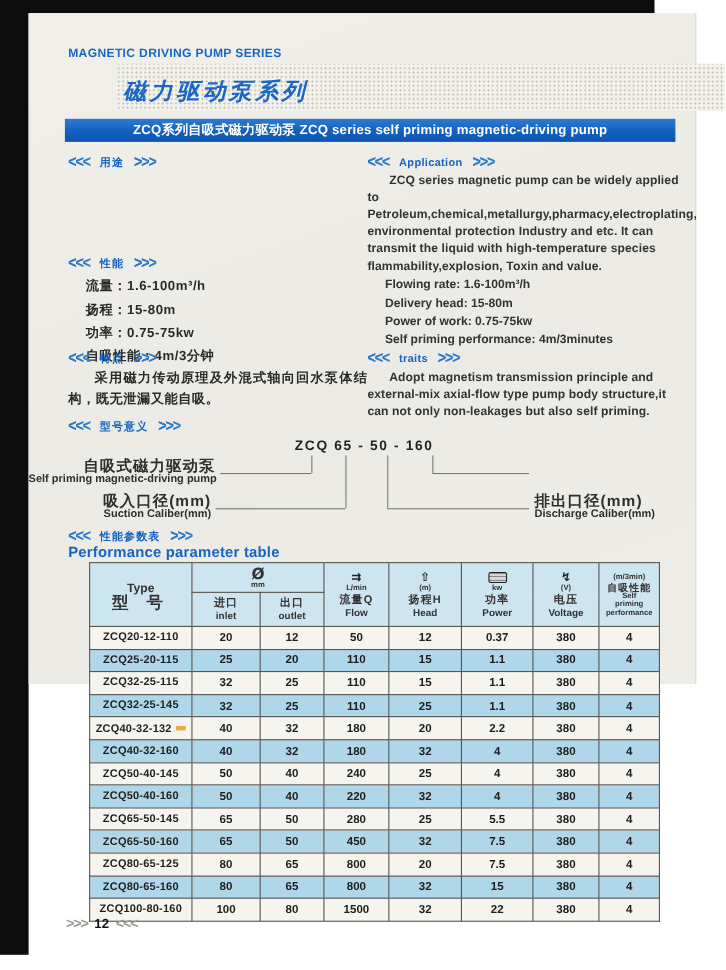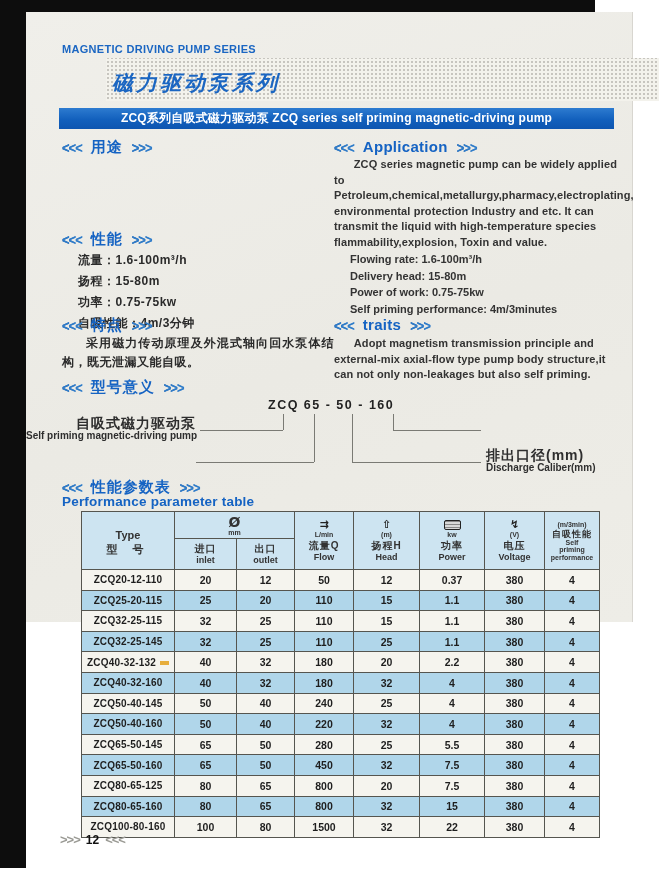--- a/index.html
+++ b/index.html
@@ -51,7 +51,7 @@
     -webkit-background-clip:text;background-clip:text;
     color:#2f7cc8;display:inline-block;transform:scaleY(1.15);
   }
-  .sec-title{color:#1563c3;font-size:15px;margin:16px 9px;letter-spacing:1px;}
+  .sec-title{color:#1563c3;font-size:10px;margin:16px 9px;letter-spacing:1px;}
   .sec-title.en{letter-spacing:.3px;}
 
   

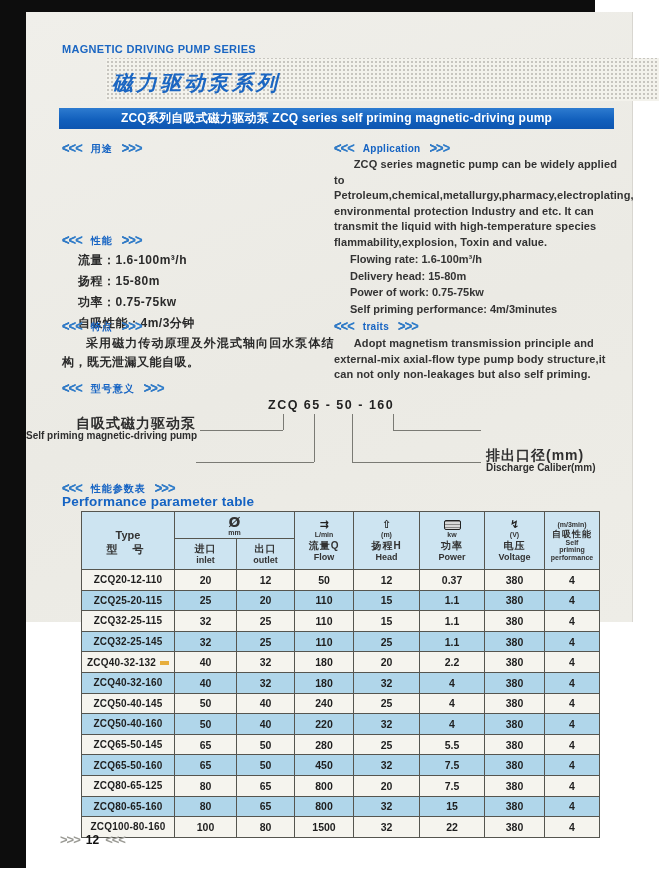--- a/index.html
+++ b/index.html
@@ -203,6 +203,10 @@
       <span class="zh">自吸式磁力驱动泵</span>
       <span class="en">Self priming magnetic-driving pump</span>
     </div>
+    <div class="dlabel right-al" style="left:0px;width:166px;top:53px;">
+      <span class="zh">吸入口径(mm)</span>
+      <span class="en">Suction Caliber(mm)</span>
+    </div>
     <div class="dlabel" style="left:460px;top:53px;">
       <span class="zh">排出口径(mm)</span>
       <span class="en">Discharge Caliber(mm)</span>

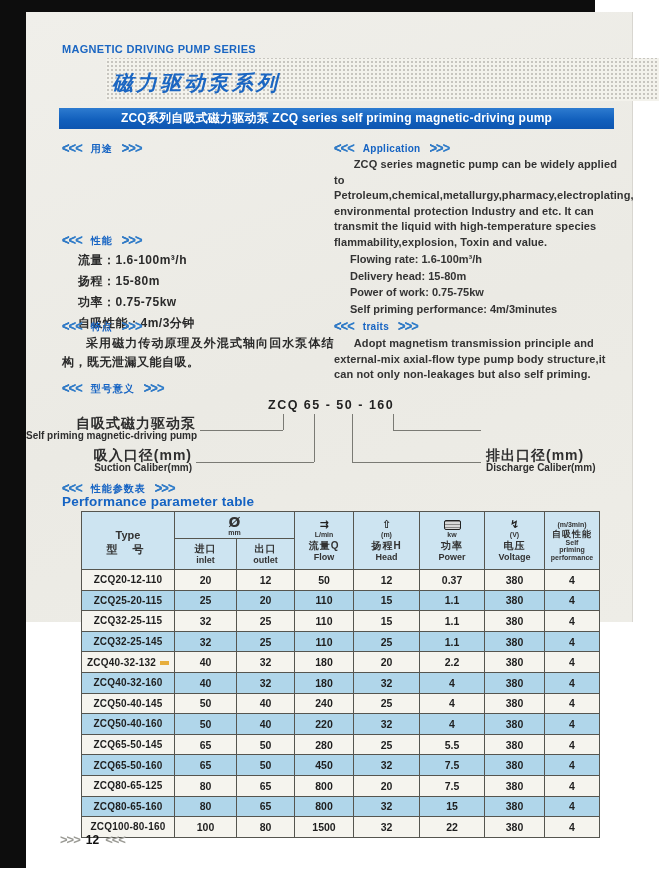--- a/index.html
+++ b/index.html
@@ -103,7 +103,7 @@
   table.perf th,table.perf td{border:1px solid #55554f;padding:0;text-align:center;}
   table.perf thead th{background:#cde4f1;color:#333;font-weight:700;vertical-align:middle;}
   .th-type-en{font-size:11px;line-height:14px;margin-top:2px;}
-  .th-type-zh{font-size:11px;letter-spacing:6px;line-height:14px;margin-top:0;}
+  .th-type-zh{font-size:15px;letter-spacing:6px;line-height:14px;margin-top:0;}
   .th-dia{height:26px;}
   .th-dia .sym{font-size:14px;line-height:14px;display:block;font-family:"DejaVu Sans",sans-serif;}
   .th-dia .unit{font-size:7px;line-height:7px;display:block;font-weight:600;}

